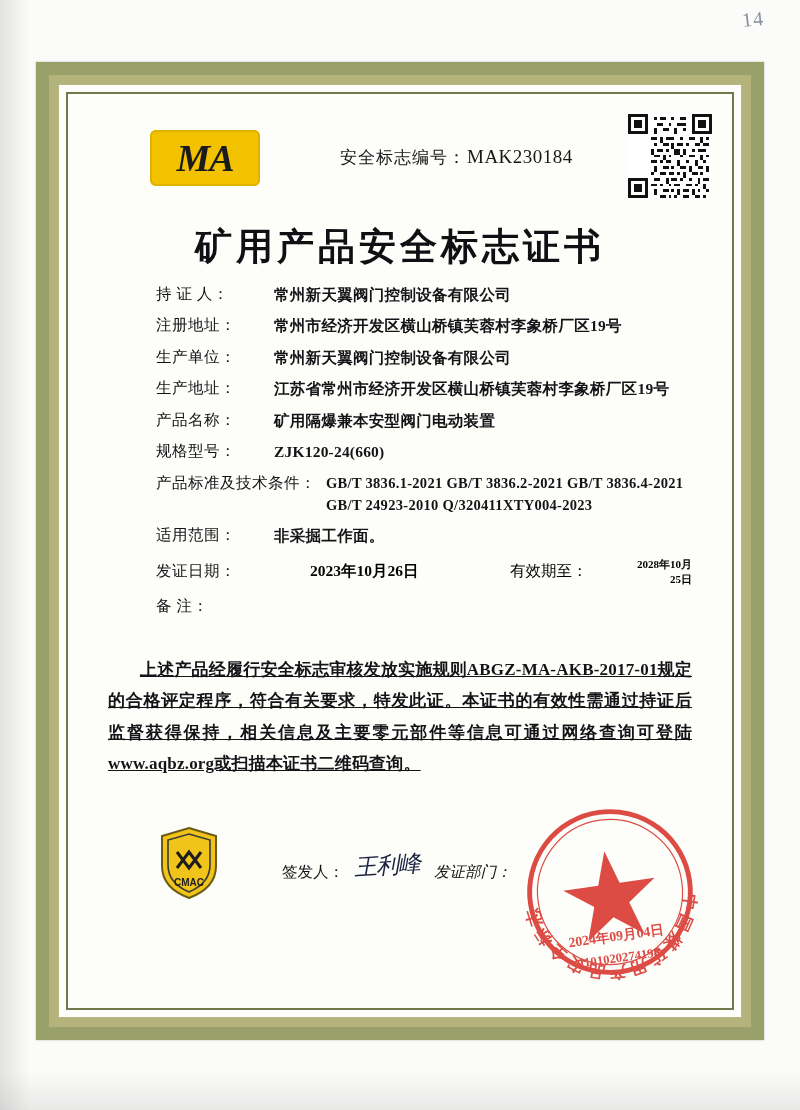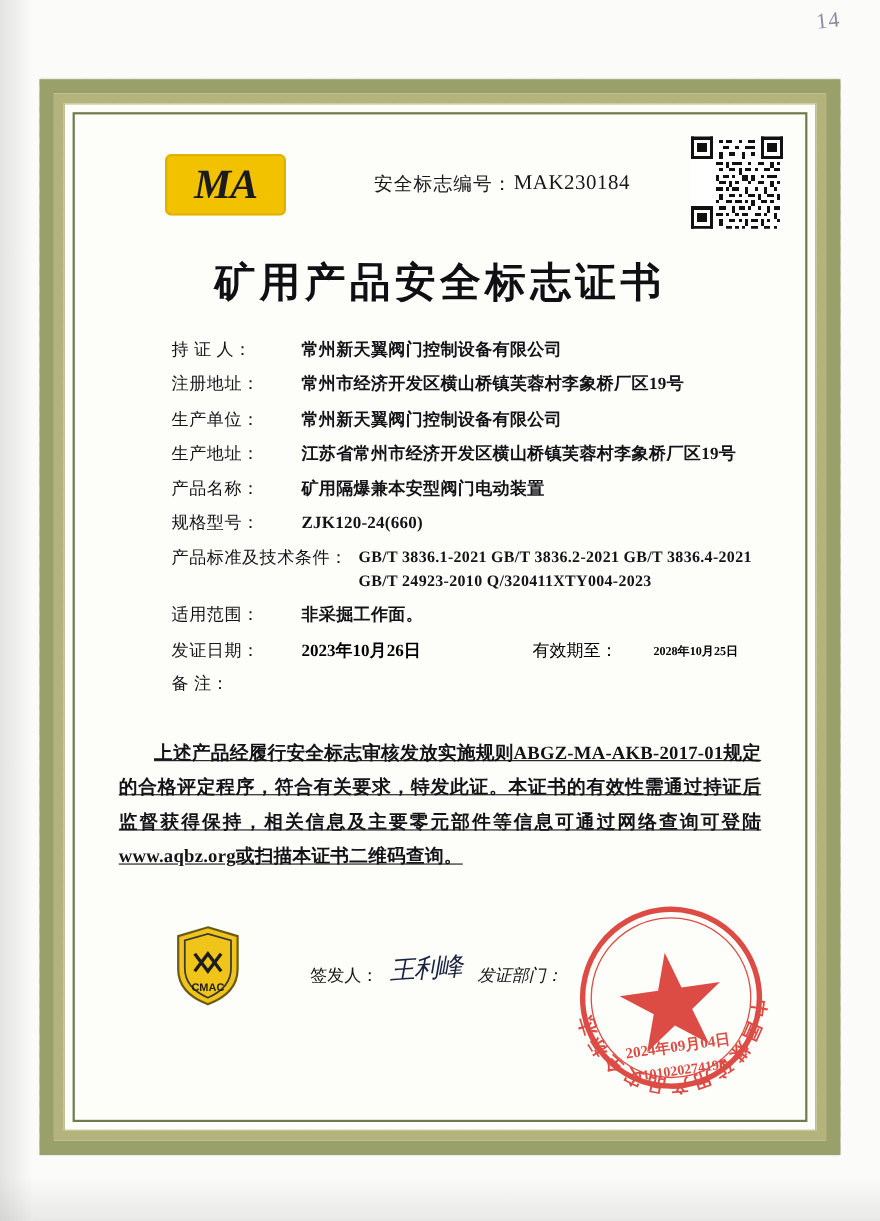--- a/index.html
+++ b/index.html
@@ -31,7 +31,7 @@
   .certificate {
     position: absolute;
     left: 36px;
-    top: 72px;
+    top: 62px;
     width: 728px;
     height: 978px;
     background: #fdfdfb;

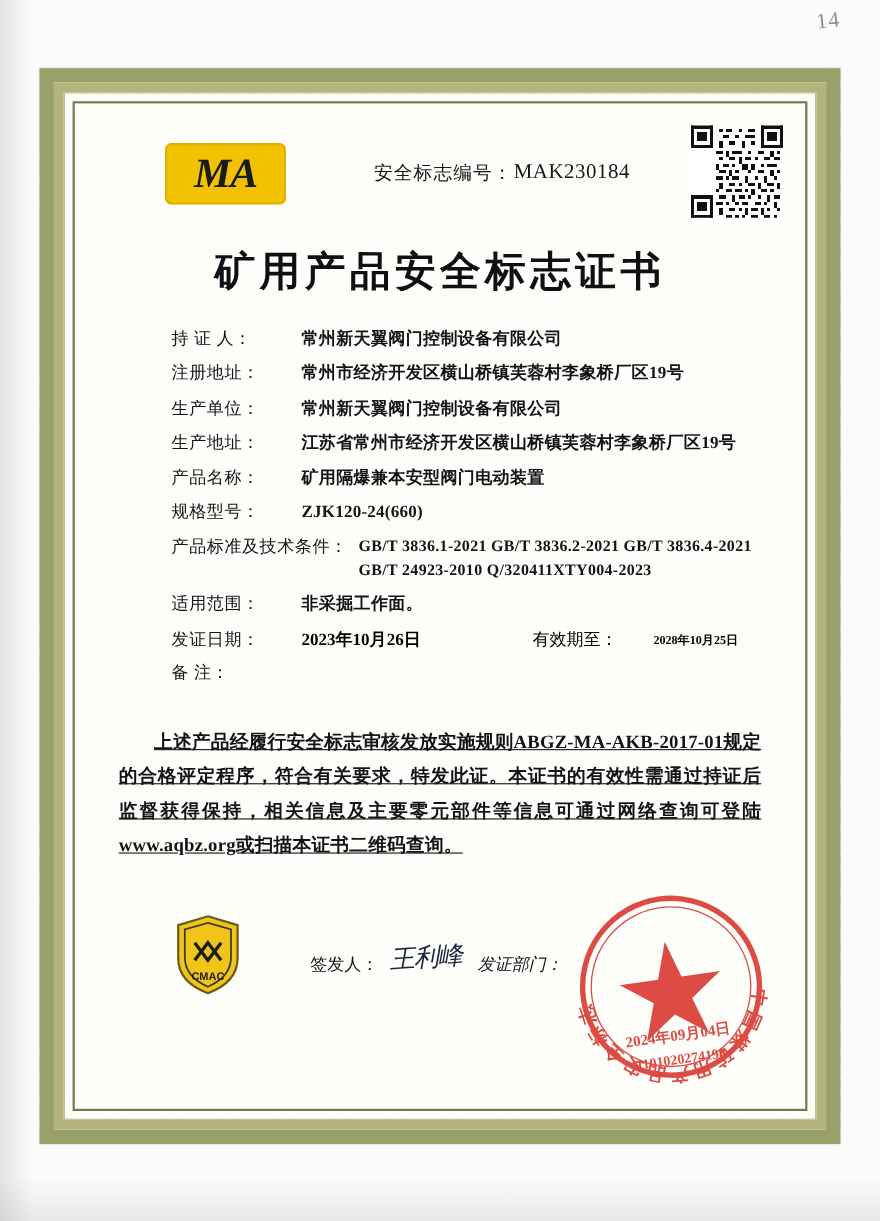--- a/index.html
+++ b/index.html
@@ -159,7 +159,7 @@
     color: #101014;
     letter-spacing: 4px;
     margin-top: 18px;
-    margin-bottom: 26px;
+    margin-bottom: 12px;
     font-family: "Liberation Serif", serif;
   }
 

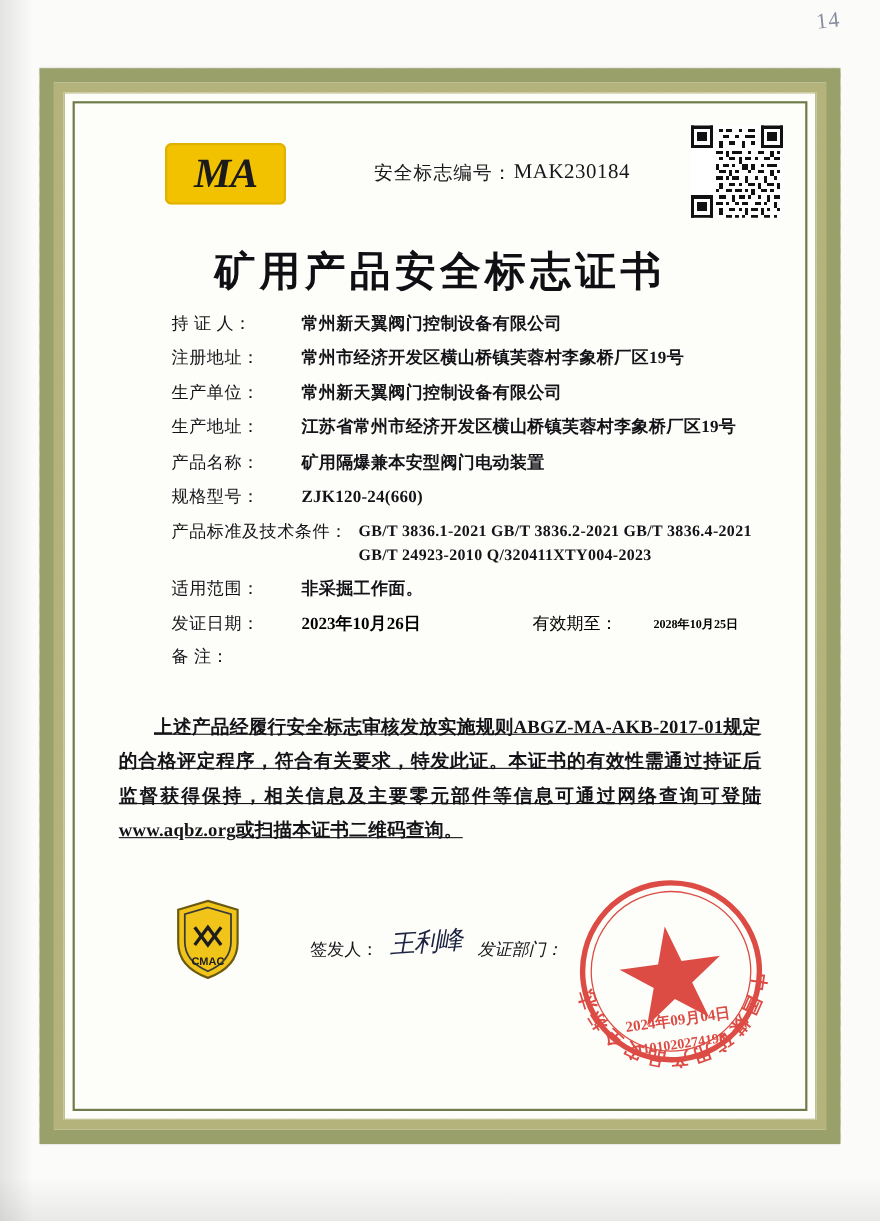--- a/index.html
+++ b/index.html
@@ -205,6 +205,7 @@
     display: flex;
     align-items: center;
     margin-bottom: 9px;
+    gap: 36px;
   }
   .date-row .field-label { width: 118px; flex: 0 0 118px; }
   .date-row .v1 {

